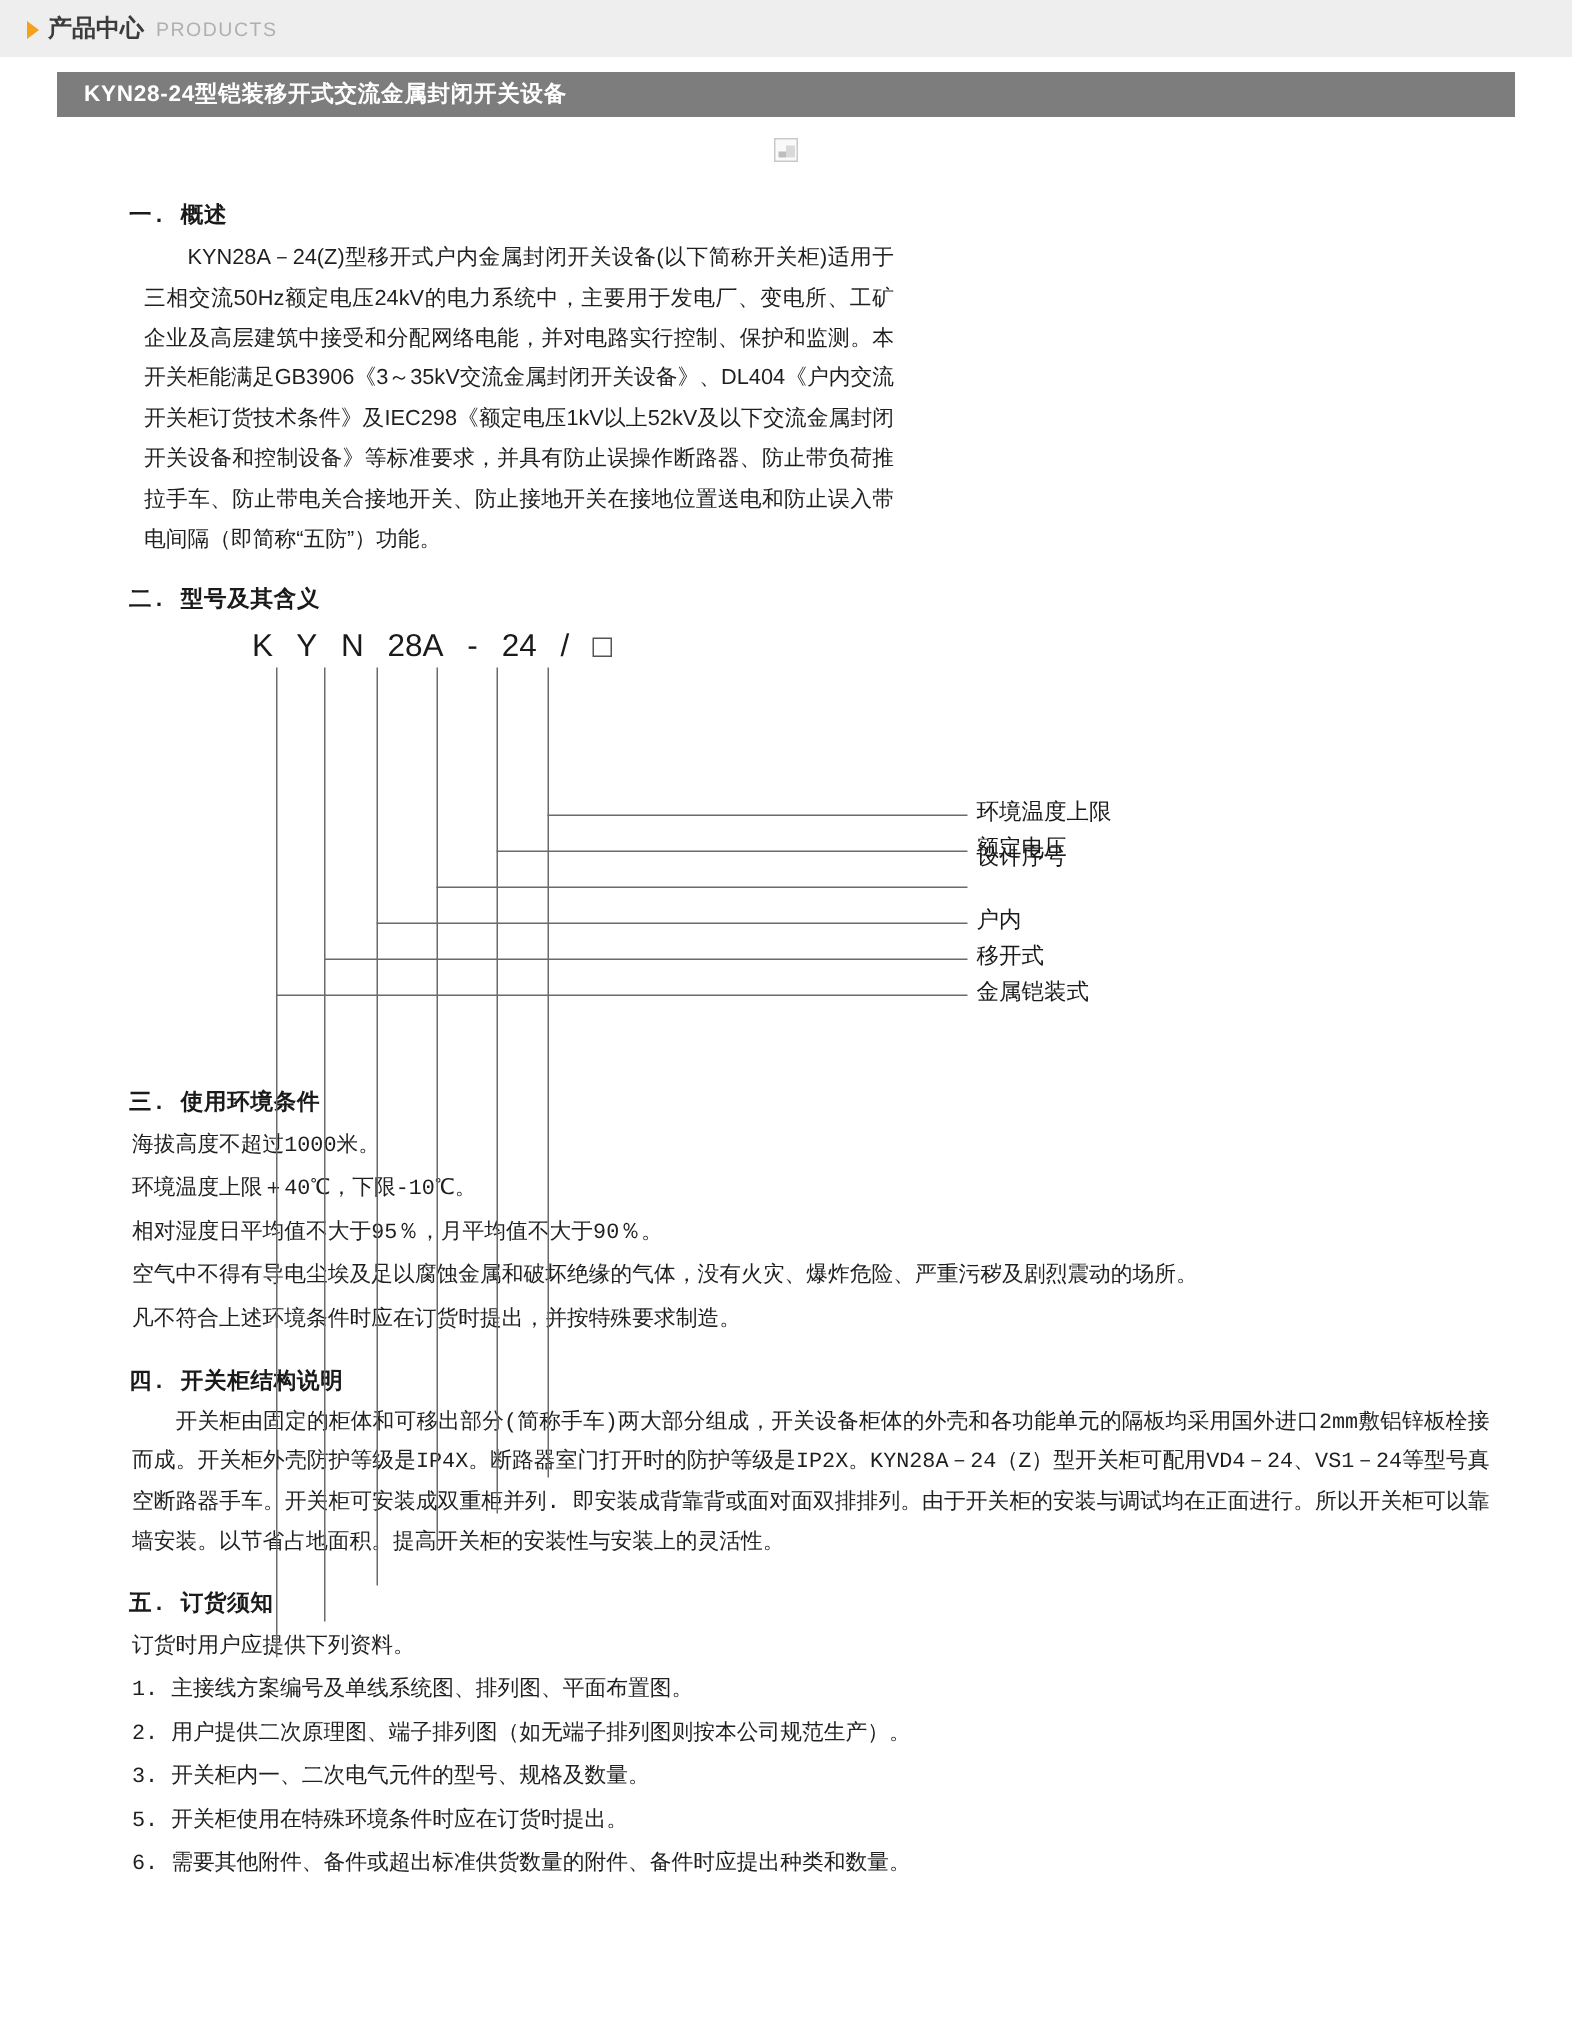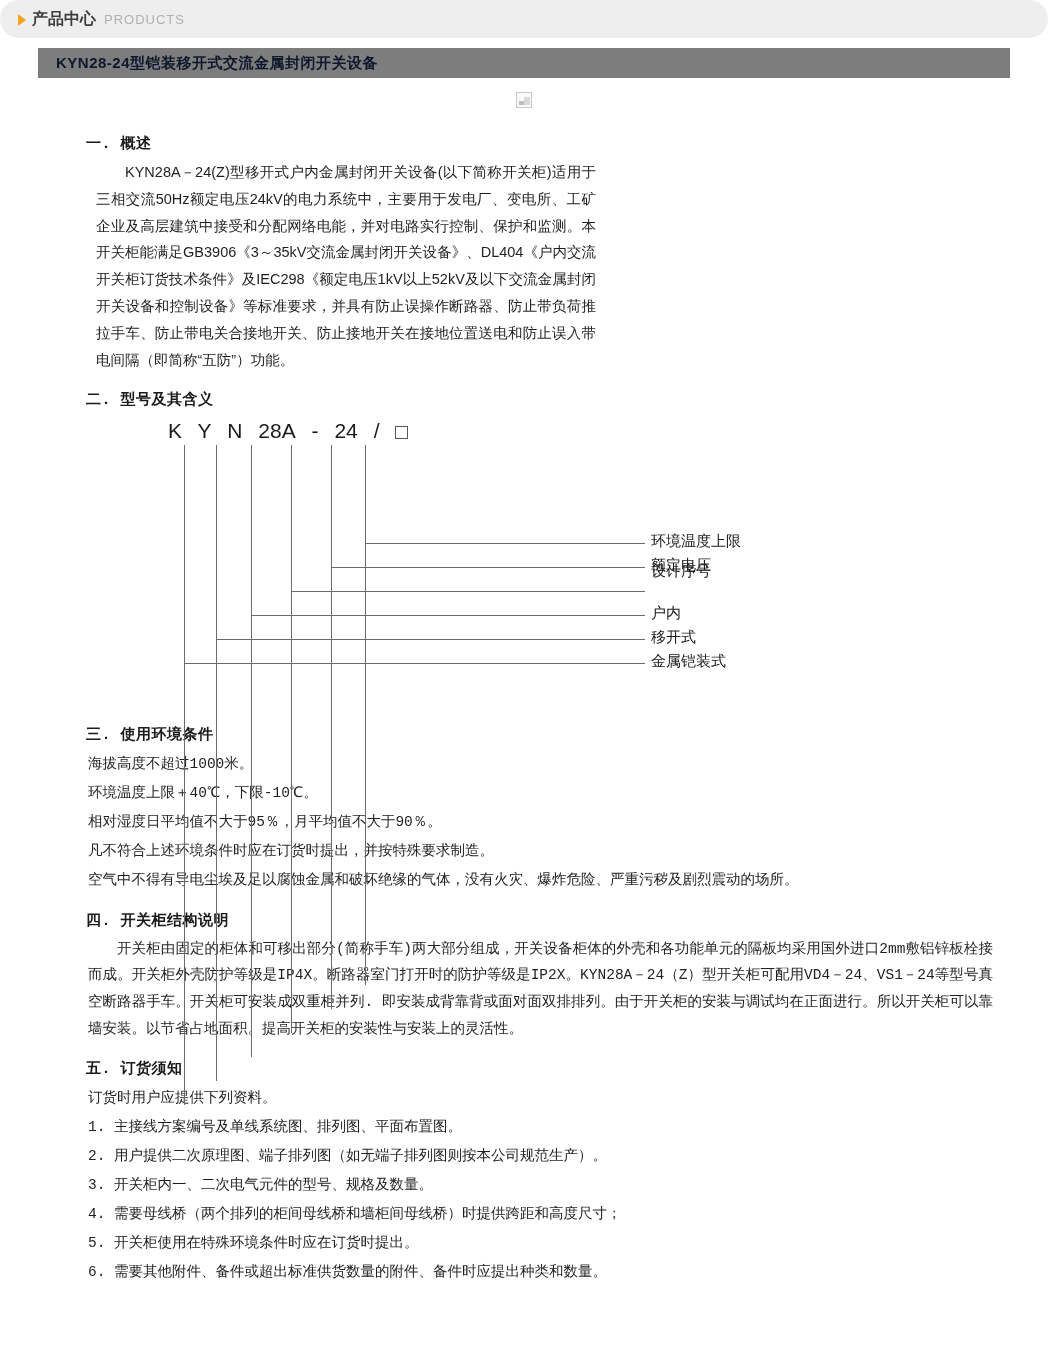--- a/index.html
+++ b/index.html
@@ -23,7 +23,6 @@
     align-items: center;
     padding-left: 18px;
     position: relative;
-    border-radius: 19px;
   }
   .topbar .marker {
     width: 0; height: 0;

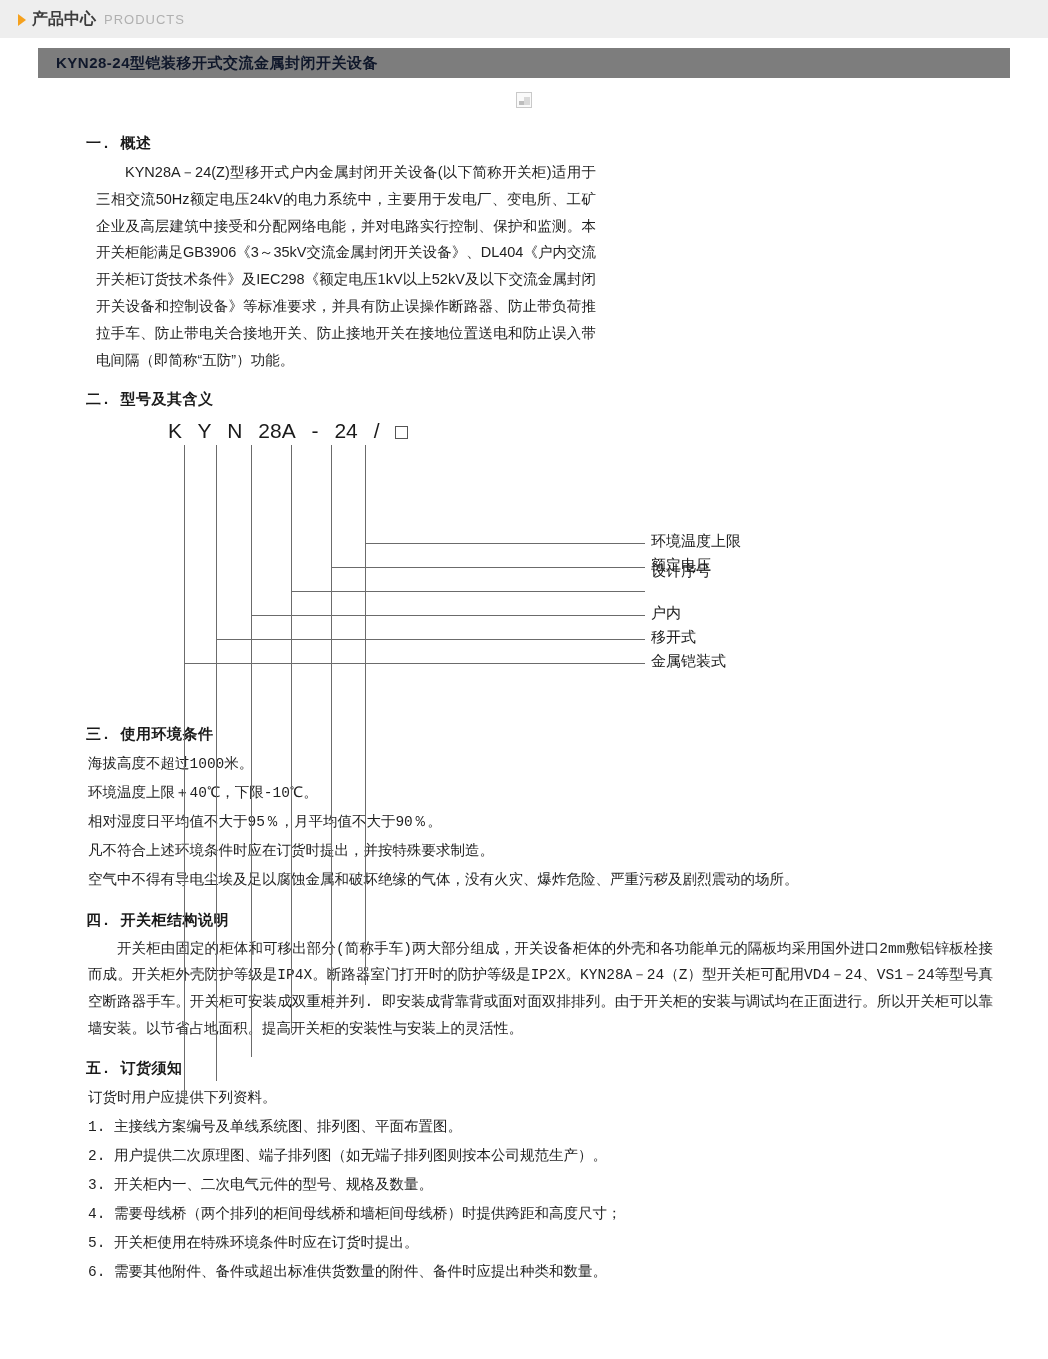--- a/index.html
+++ b/index.html
@@ -52,7 +52,7 @@
   }
   .titlebar {
     background: #7d7d7d;
-    color: #0f172a;
+    color: #ffffff;
     font-size: 15px;
     font-weight: bold;
     height: 30px;

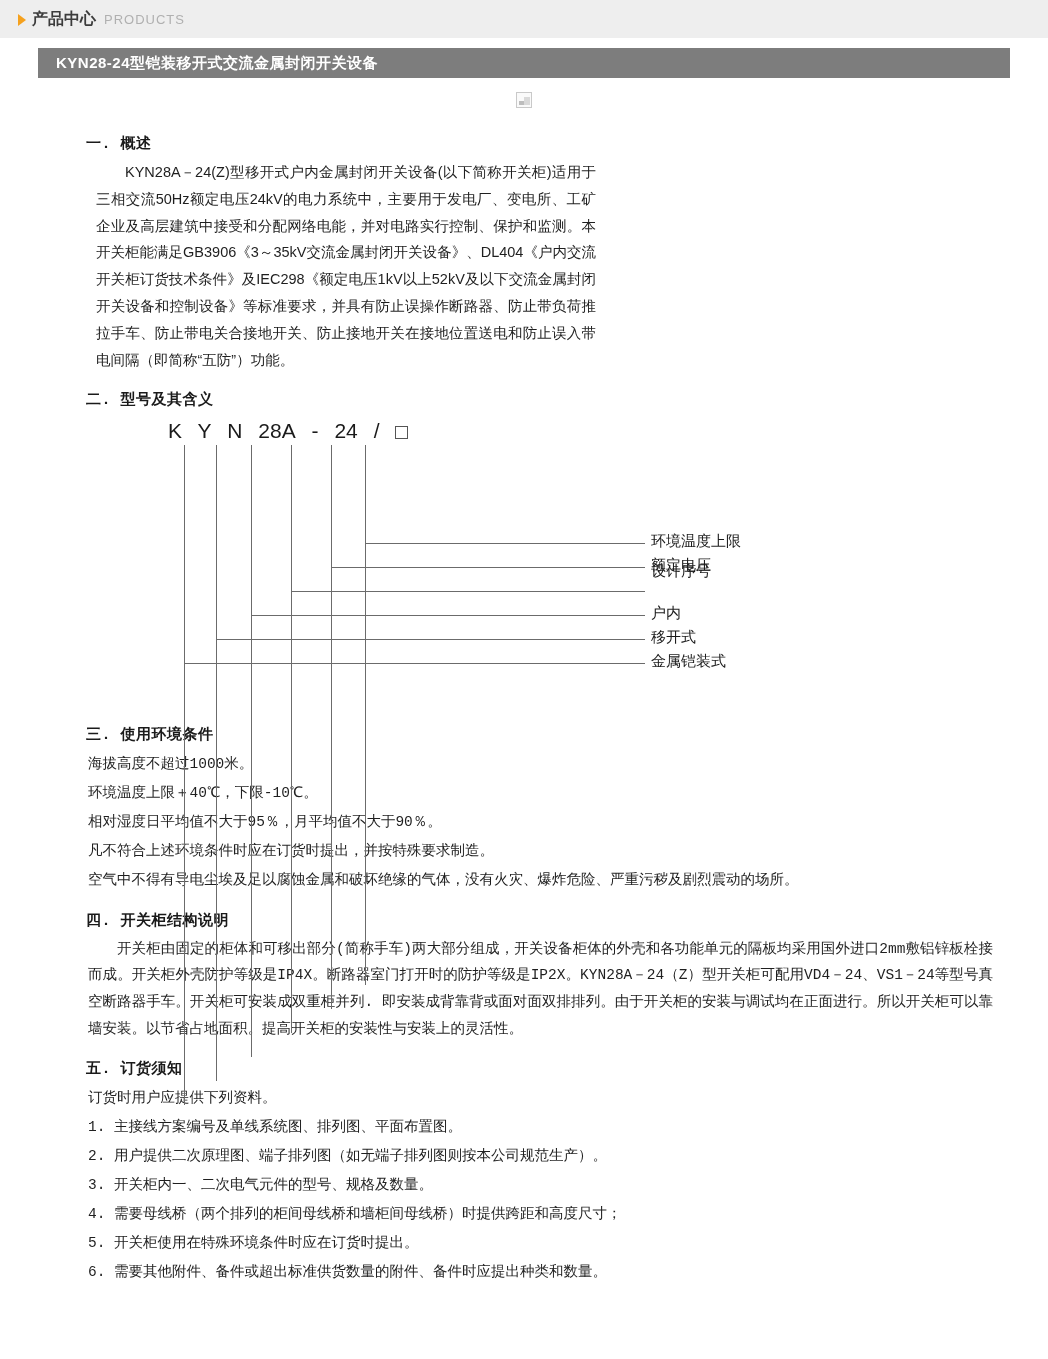--- a/index.html
+++ b/index.html
@@ -232,8 +232,8 @@
     <p class="list-line">海拔高度不超过1000米。</p>
     <p class="list-line">环境温度上限＋40℃，下限-10℃。</p>
     <p class="list-line">相对湿度日平均值不大于95％，月平均值不大于90％。</p>
+    <p class="list-line">空气中不得有导电尘埃及足以腐蚀金属和破坏绝缘的气体，没有火灾、爆炸危险、严重污秽及剧烈震动的场所。</p>
     <p class="list-line">凡不符合上述环境条件时应在订货时提出，并按特殊要求制造。</p>
-    <p class="list-line">空气中不得有导电尘埃及足以腐蚀金属和破坏绝缘的气体，没有火灾、爆炸危险、严重污秽及剧烈震动的场所。</p>
   </div>
 
   <h2 class="section indent1">四. 开关柜结构说明</h2>

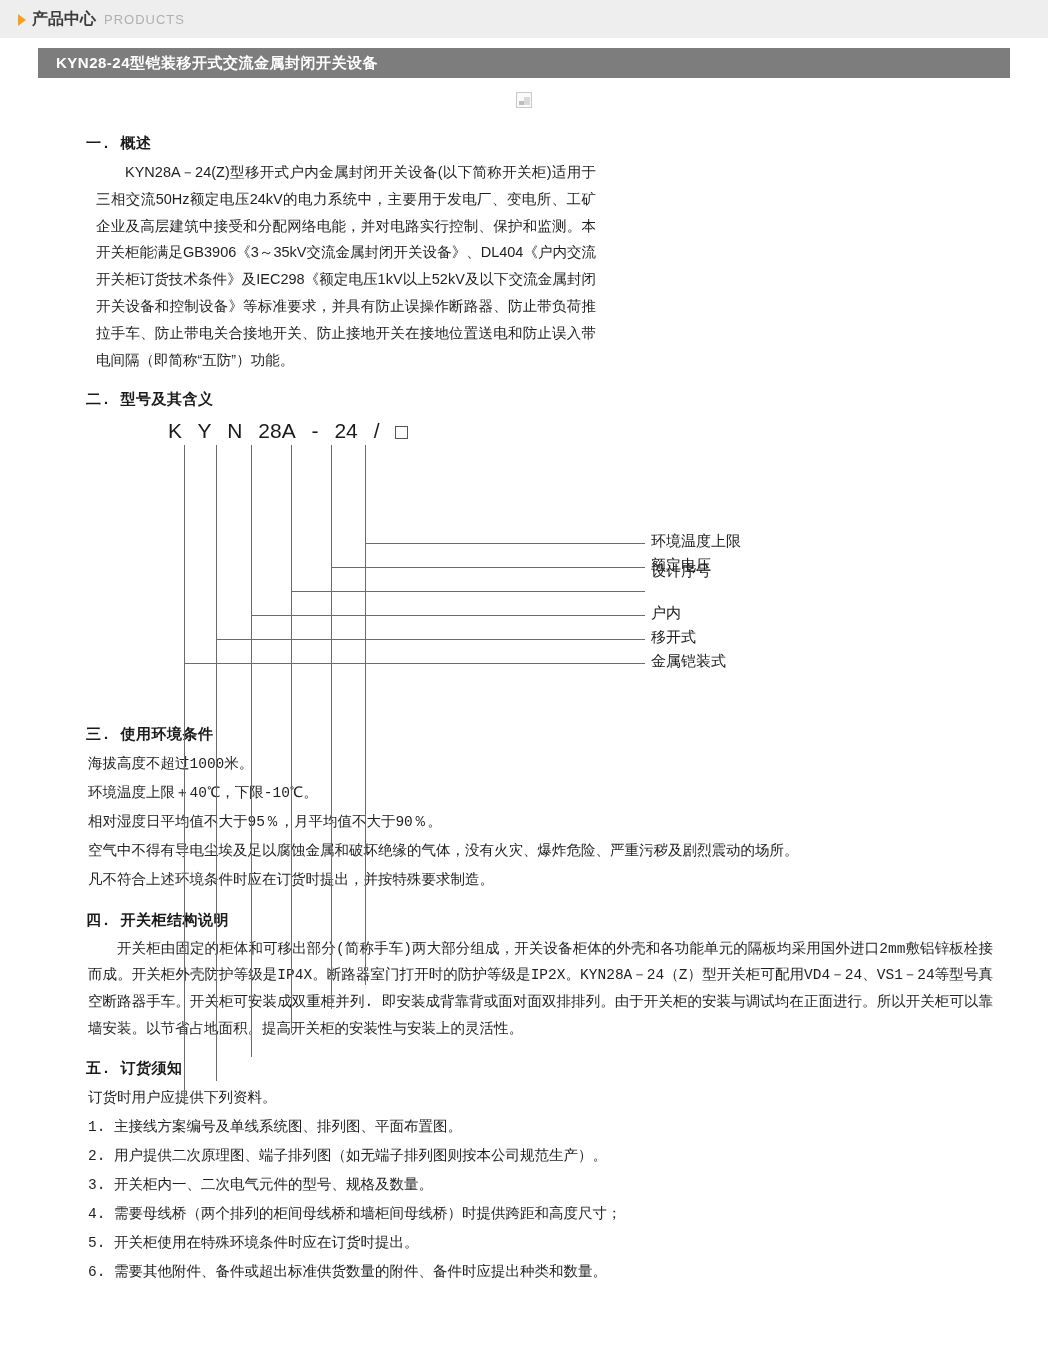--- a/index.html
+++ b/index.html
@@ -247,7 +247,6 @@
     <p class="list-line">1. 主接线方案编号及单线系统图、排列图、平面布置图。</p>
     <p class="list-line">2. 用户提供二次原理图、端子排列图（如无端子排列图则按本公司规范生产）。</p>
     <p class="list-line">3. 开关柜内一、二次电气元件的型号、规格及数量。</p>
-    <p class="list-line">4. 需要母线桥（两个排列的柜间母线桥和墙柜间母线桥）时提供跨距和高度尺寸；</p>
     <p class="list-line">5. 开关柜使用在特殊环境条件时应在订货时提出。</p>
     <p class="list-line">6. 需要其他附件、备件或超出标准供货数量的附件、备件时应提出种类和数量。</p>
   </div>

